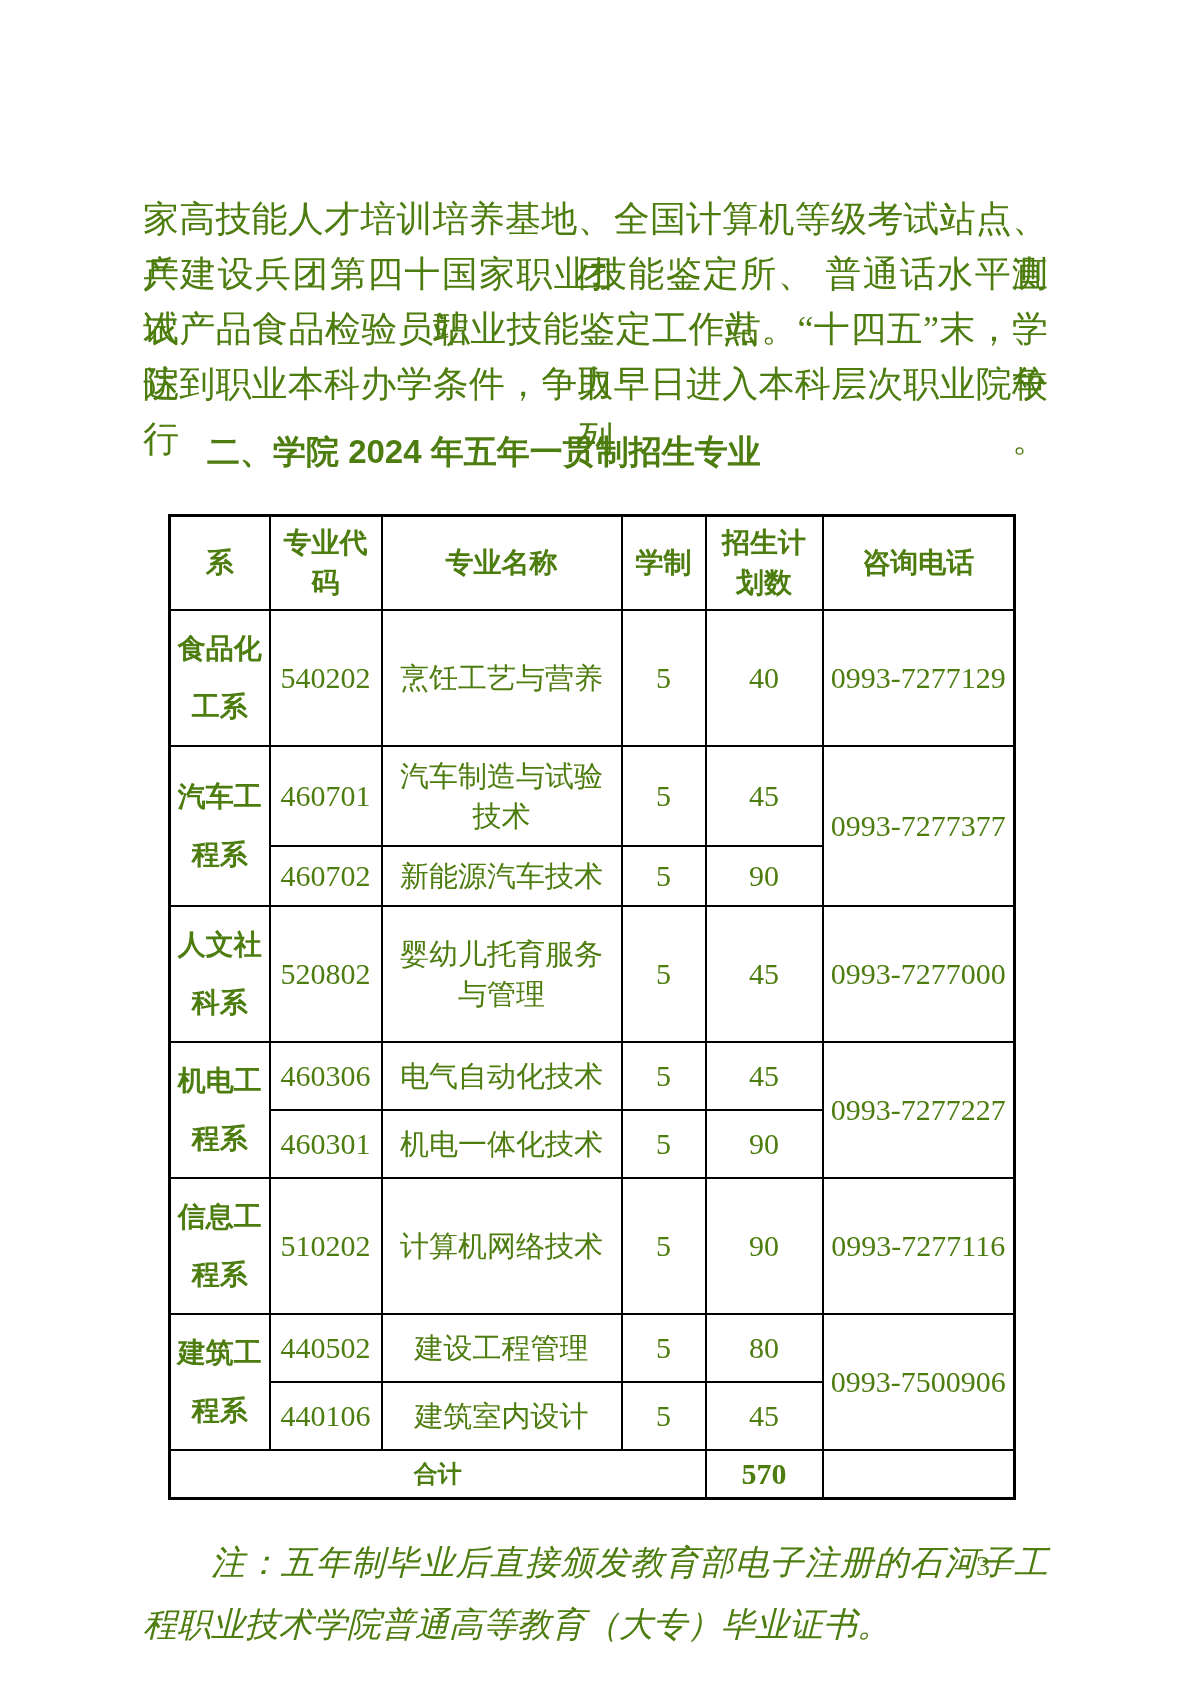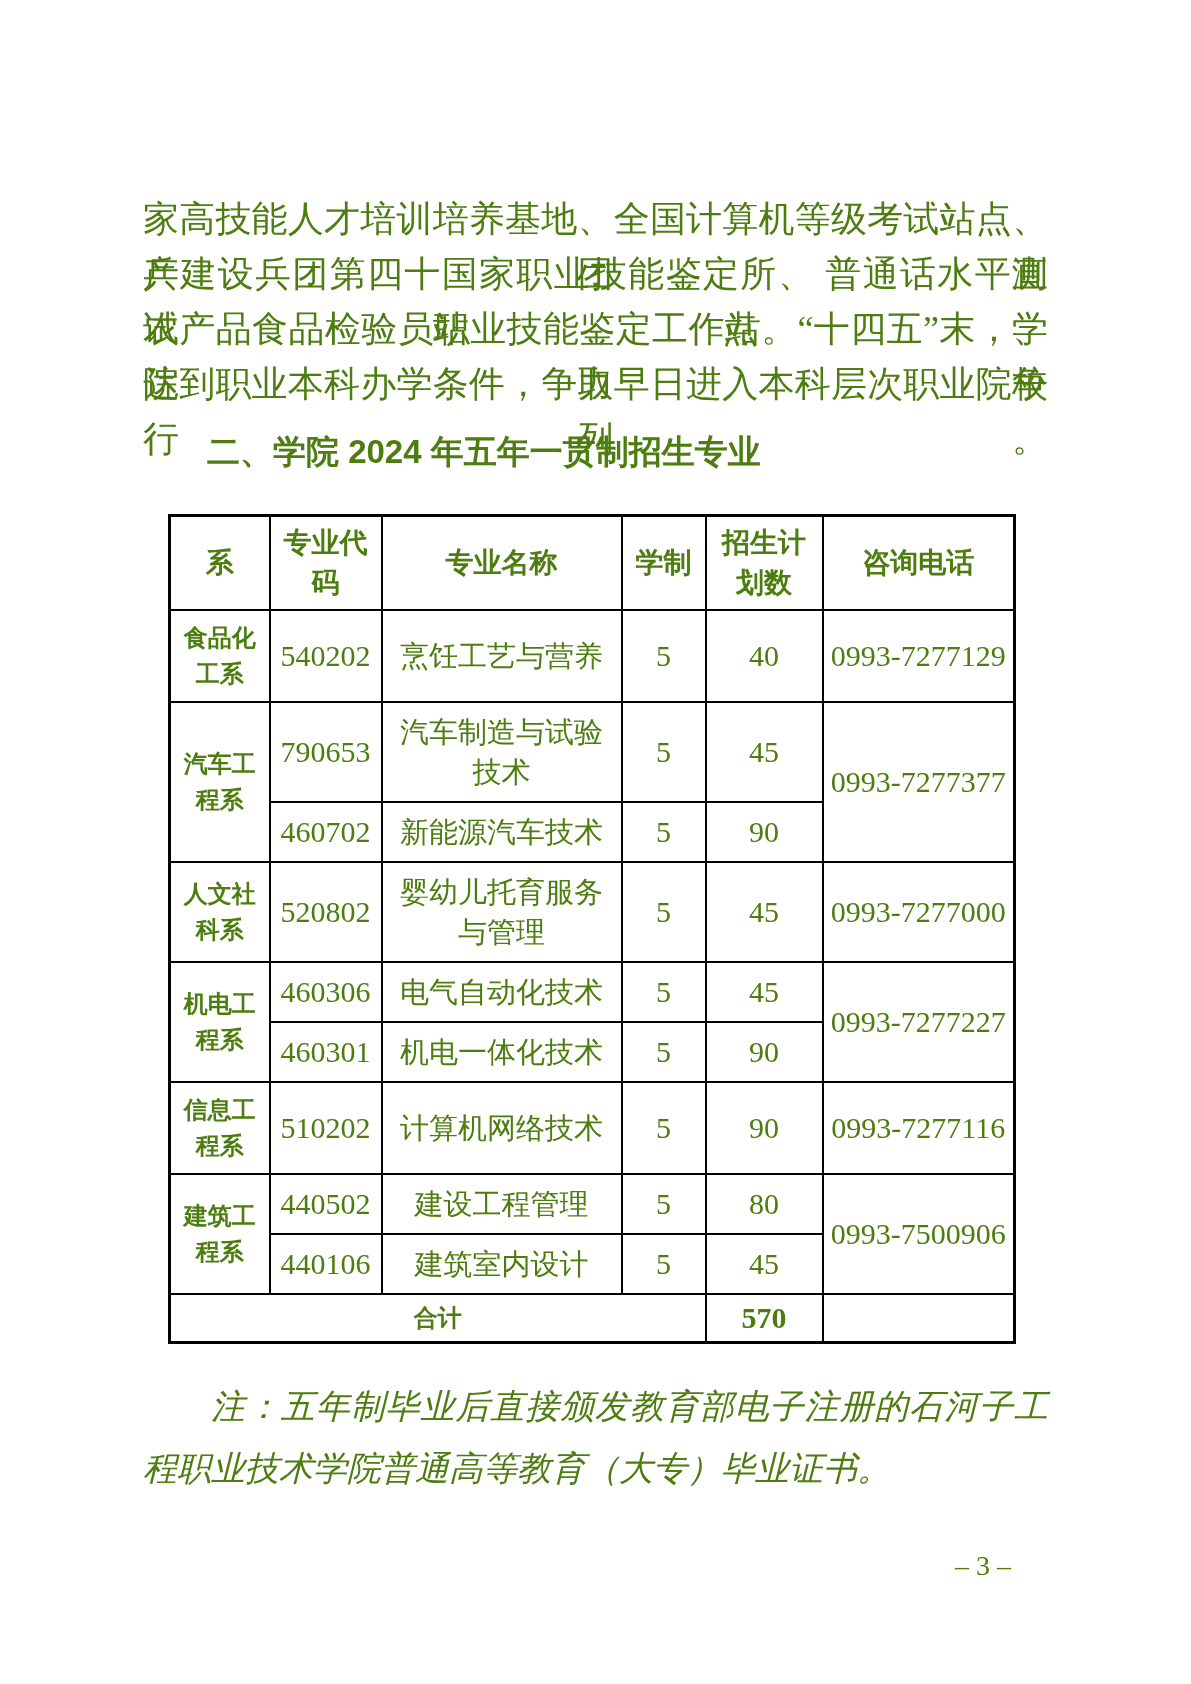--- a/index.html
+++ b/index.html
@@ -67,8 +67,8 @@
   td.dept {
     font-family: "Liberation Sans", "DejaVu Sans", sans-serif;
     font-weight: bold;
-    font-size: 24px;
-    line-height: 36px;
+    font-size: 28px;
+    line-height: 58px;
   }
   td.code, td.years, td.plan {
     font-family: "Liberation Serif", "DejaVu Serif", serif;

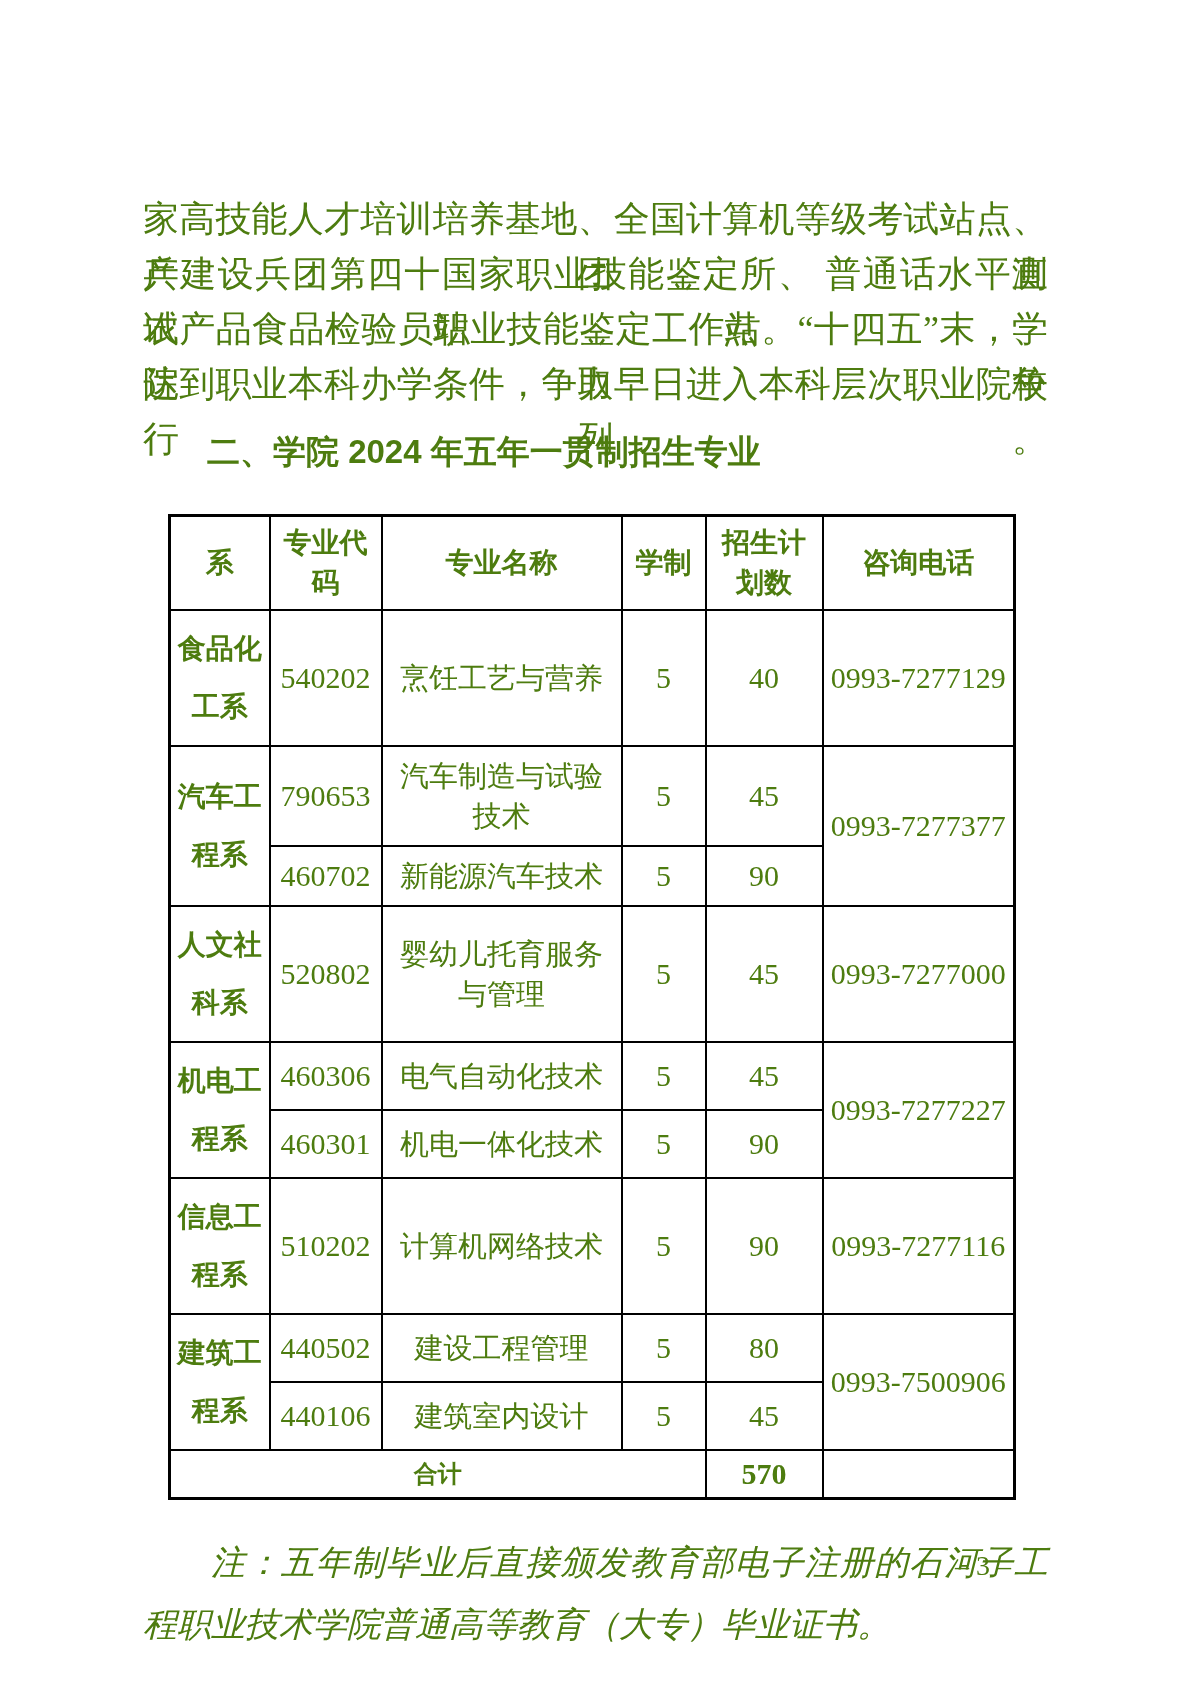--- a/index.html
+++ b/index.html
@@ -163,7 +163,7 @@
       </tr>
       <tr>
         <td class="dept" rowspan="2">汽车工程系</td>
-        <td class="code">790653</td>
+        <td class="code">460701</td>
         <td class="major">汽车制造与试验技术</td>
         <td class="years">5</td>
         <td class="plan">45</td>

